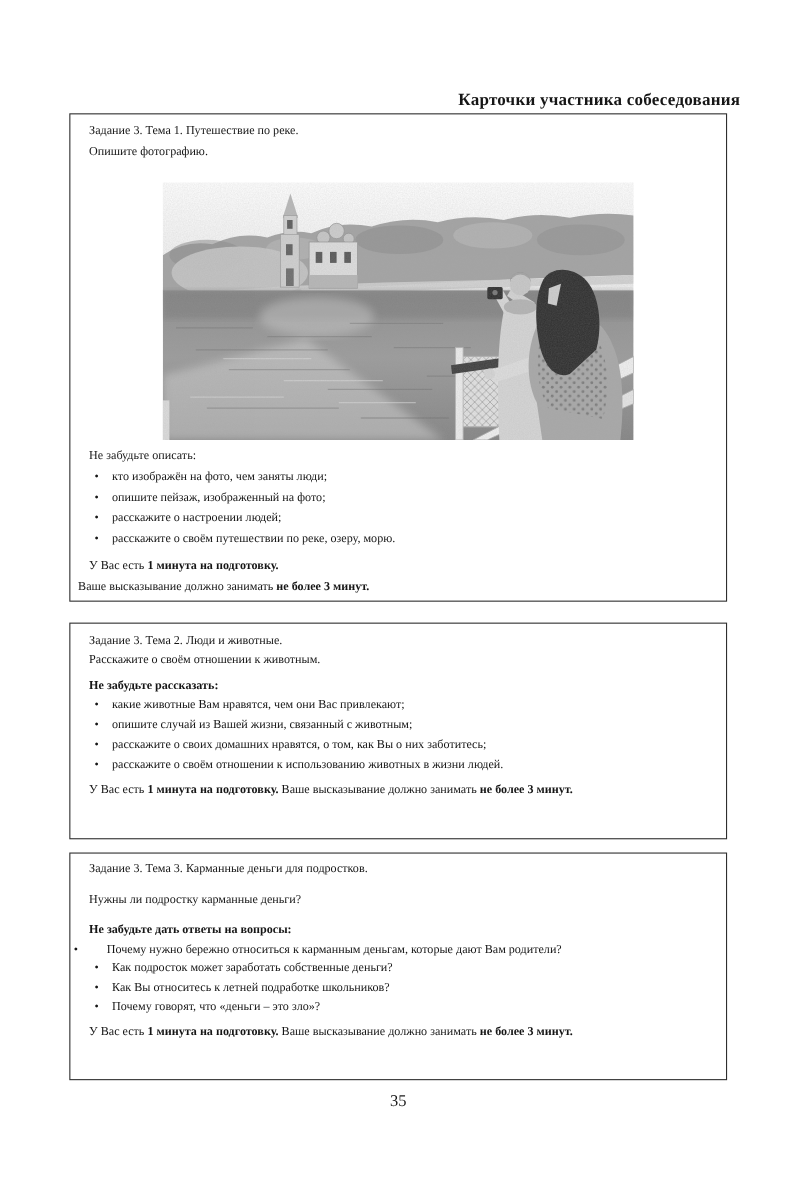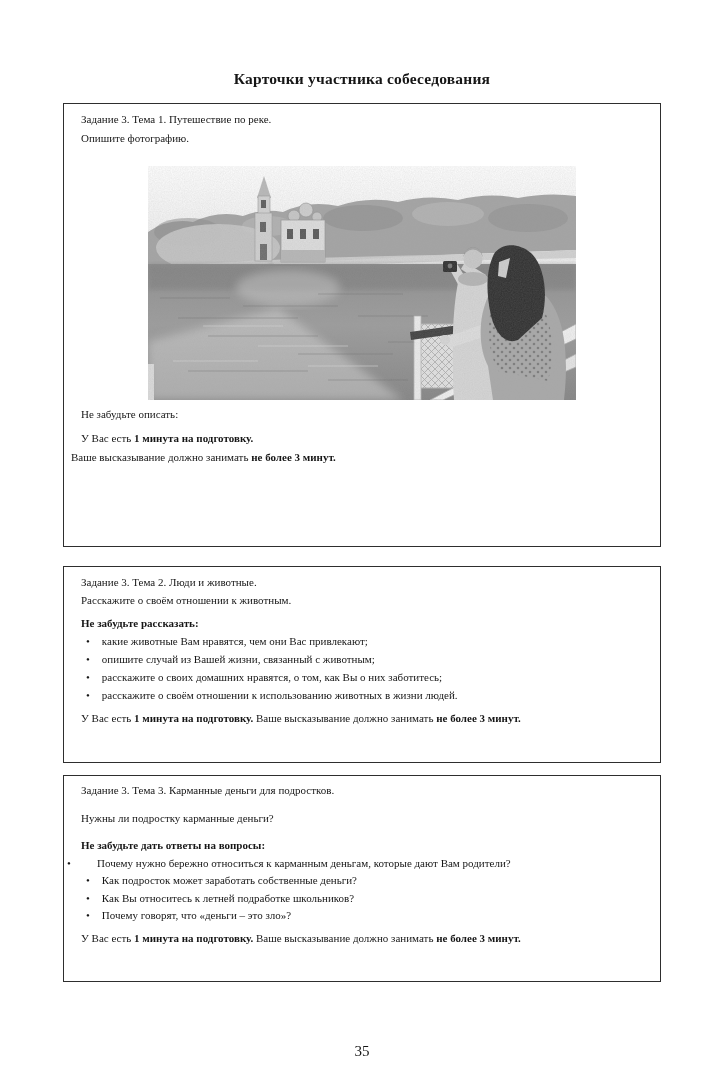--- a/index.html
+++ b/index.html
@@ -12,8 +12,8 @@
   .page{position:relative;width:724px;height:1080px;background:#fff;overflow:hidden;}
 
   .doc-title{
-    position:absolute;top:70px;left:63px;width:598px;margin:0;
-    font-size:15.5px;font-weight:700;text-align:center;letter-spacing:.2px;
+    position:absolute;top:70px;left:63px;width:598px;margin:12px;
+    font-size:15.5px;font-weight:700;text-align:right;letter-spacing:.2px;
   }
 
   .card{

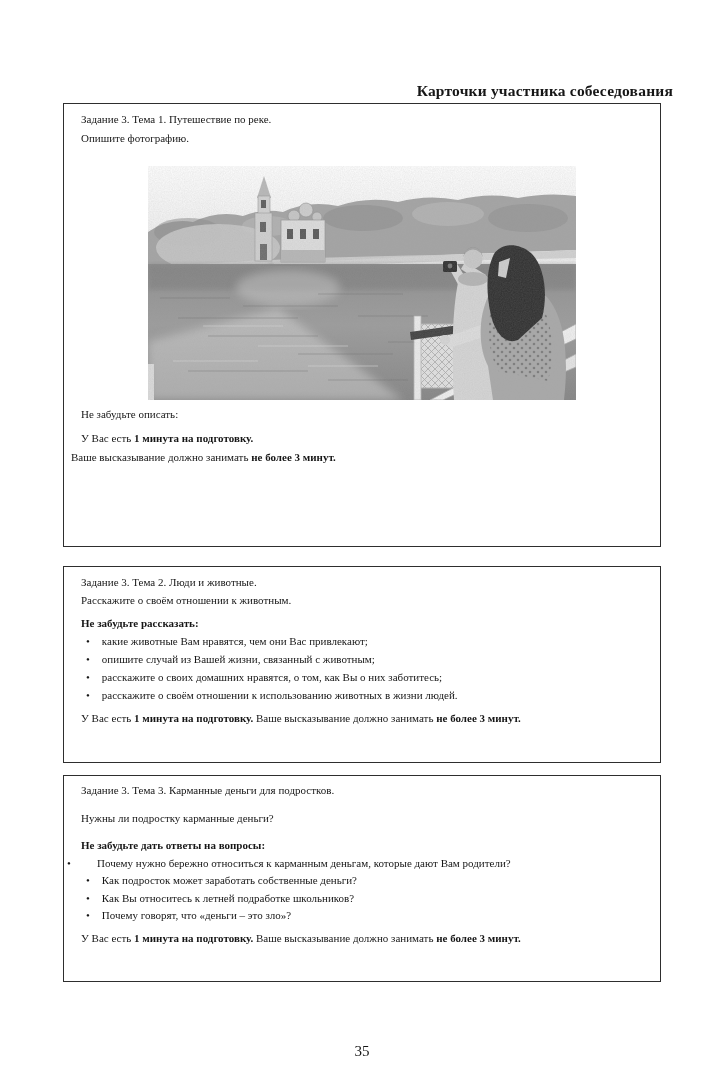--- a/index.html
+++ b/index.html
@@ -196,6 +196,12 @@
     </svg>
 
     <p class="mt5">Не забудьте описать:</p>
+    <ul class="bullets">
+      <li>кто изображён на фото, чем заняты люди;</li>
+      <li>опишите пейзаж, изображенный на фото;</li>
+      <li>расскажите о настроении людей;</li>
+      <li>расскажите о своём путешествии по реке, озеру, морю.</li>
+    </ul>
     <p class="mt5"><span>У Вас есть </span><b>1 минута на подготовку.</b></p>
     <p class="no-indent"><span>Ваше высказывание должно занимать </span><b>не более 3 минут.</b></p>
   </section>

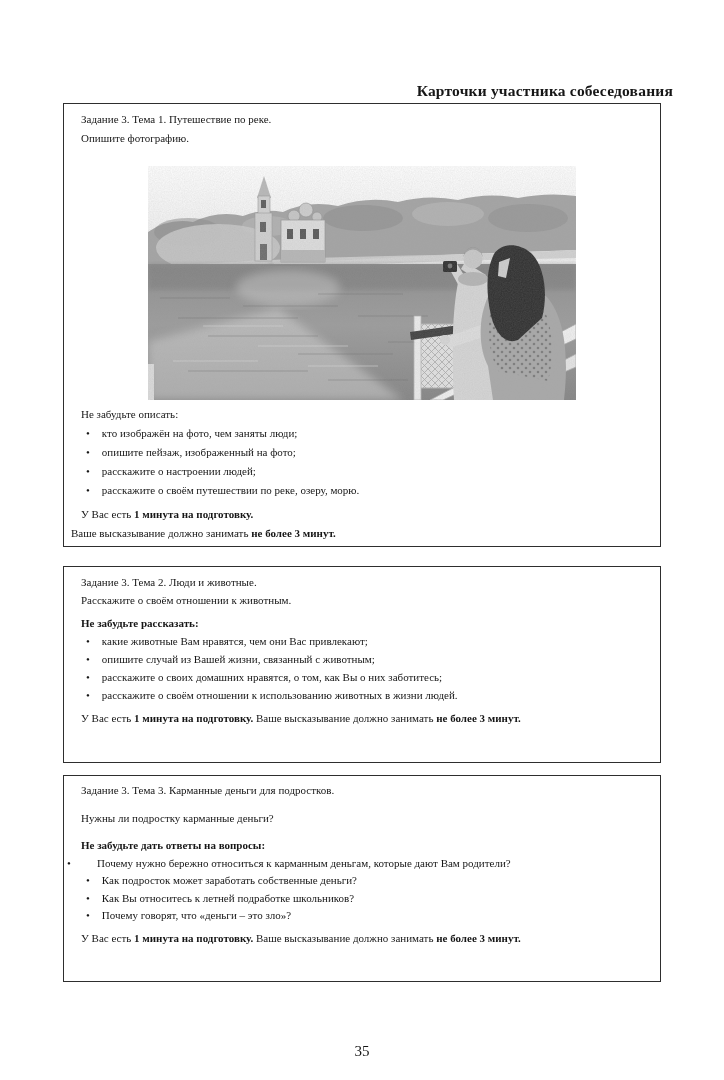--- a/index.html
+++ b/index.html
@@ -51,7 +51,7 @@
   }
 
   .page-number{
-    position:absolute;top:1043px;left:0;width:724px;
+    position:absolute;top:993px;left:0;width:724px;
     text-align:center;font-size:15px;
   }
 </style>

